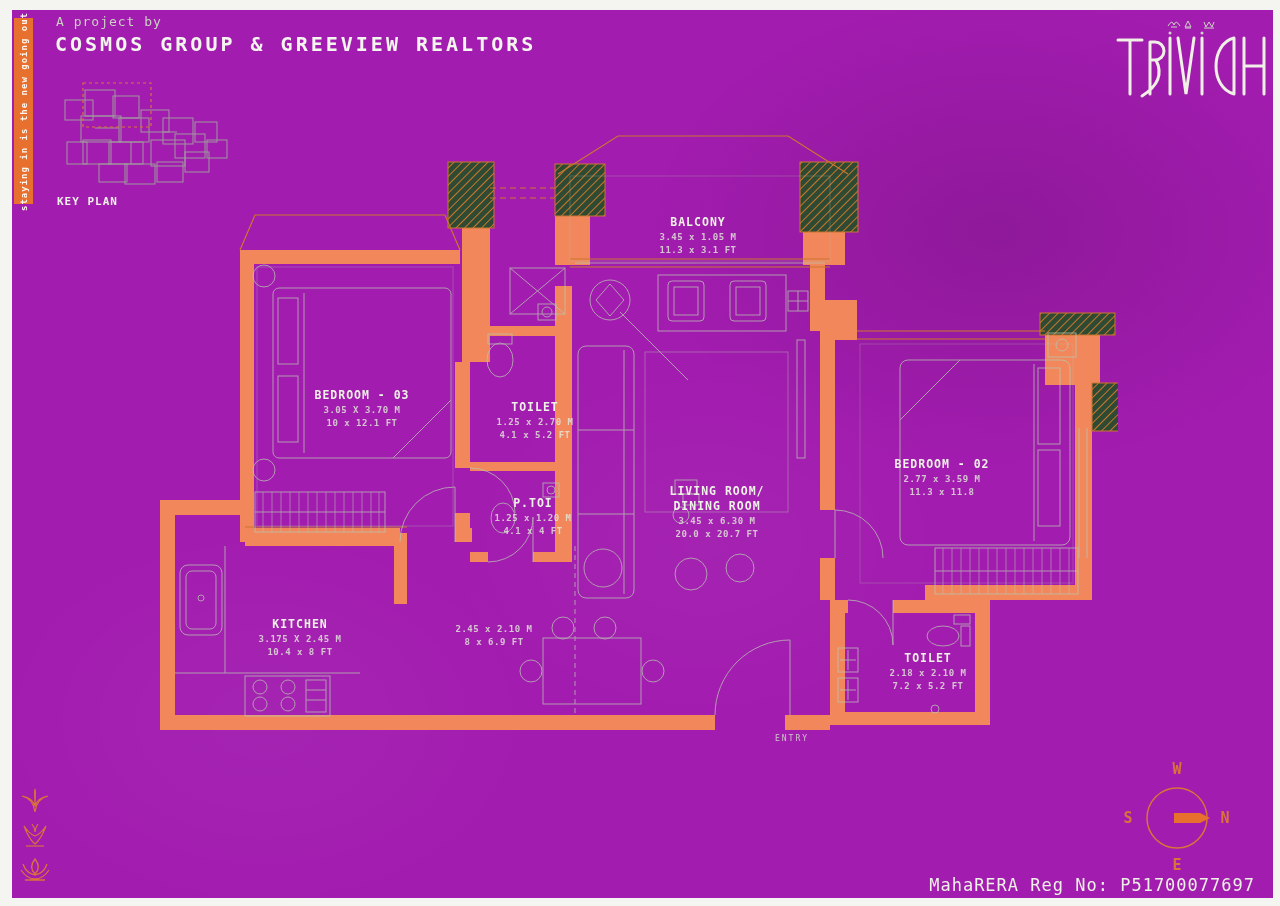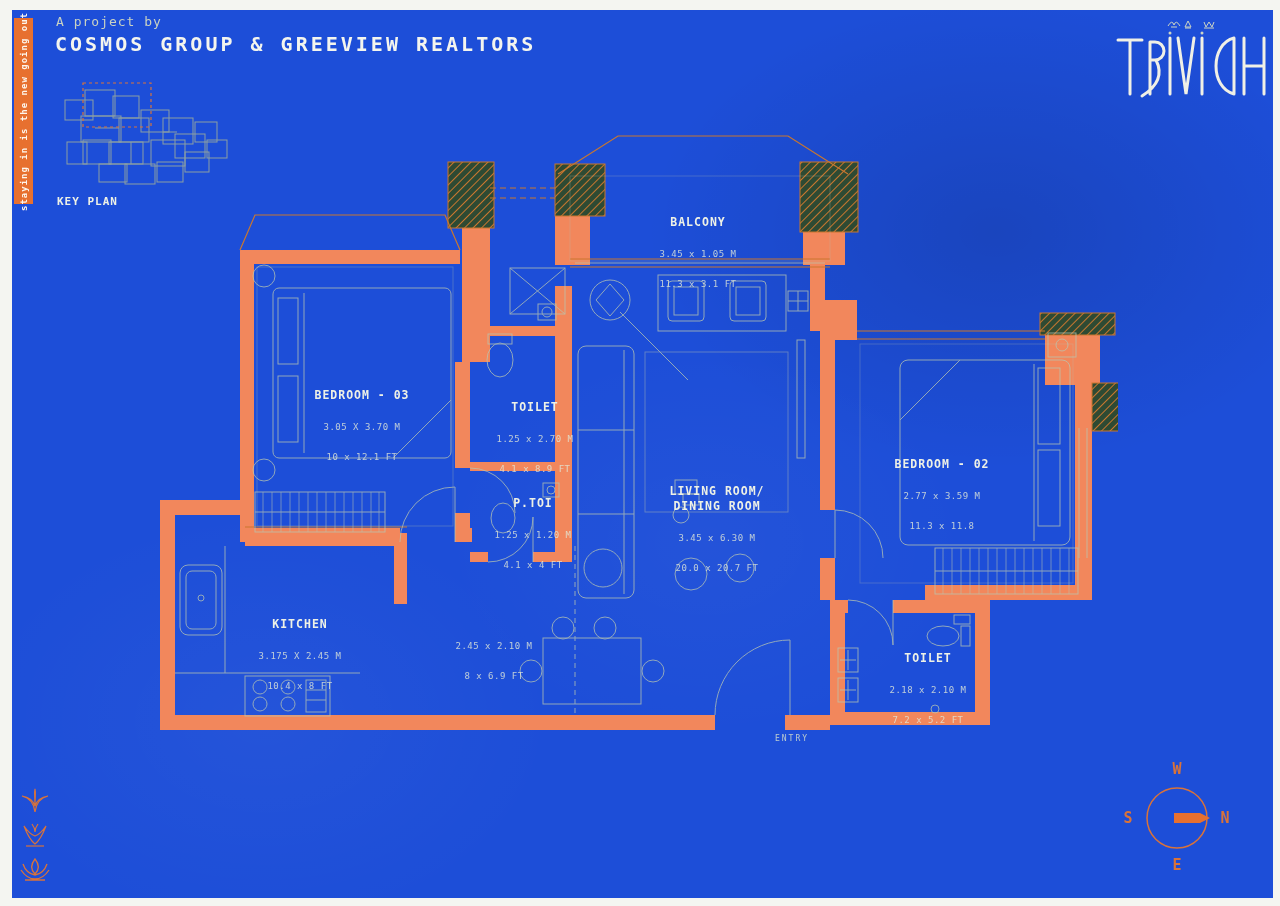--- a/index.html
+++ b/index.html
@@ -5,7 +5,7 @@
   html,body{margin:0;padding:0;}
   body{width:1280px;height:906px;background:#f4f5f1;position:relative;overflow:hidden;
        font-family:"DejaVu Sans Mono","Liberation Mono",monospace;}
-  .canvas{position:absolute;left:12px;top:10px;right:7px;bottom:8px;background:#1d4ed8;}
+  .canvas{position:absolute;left:12px;top:10px;right:7px;bottom:8px;background:#a21caf;}
   .canvas::before{content:"";position:absolute;inset:0;
      background:
        radial-gradient(420px 300px at 20% 80%, rgba(255,255,255,0.035), transparent 70%),

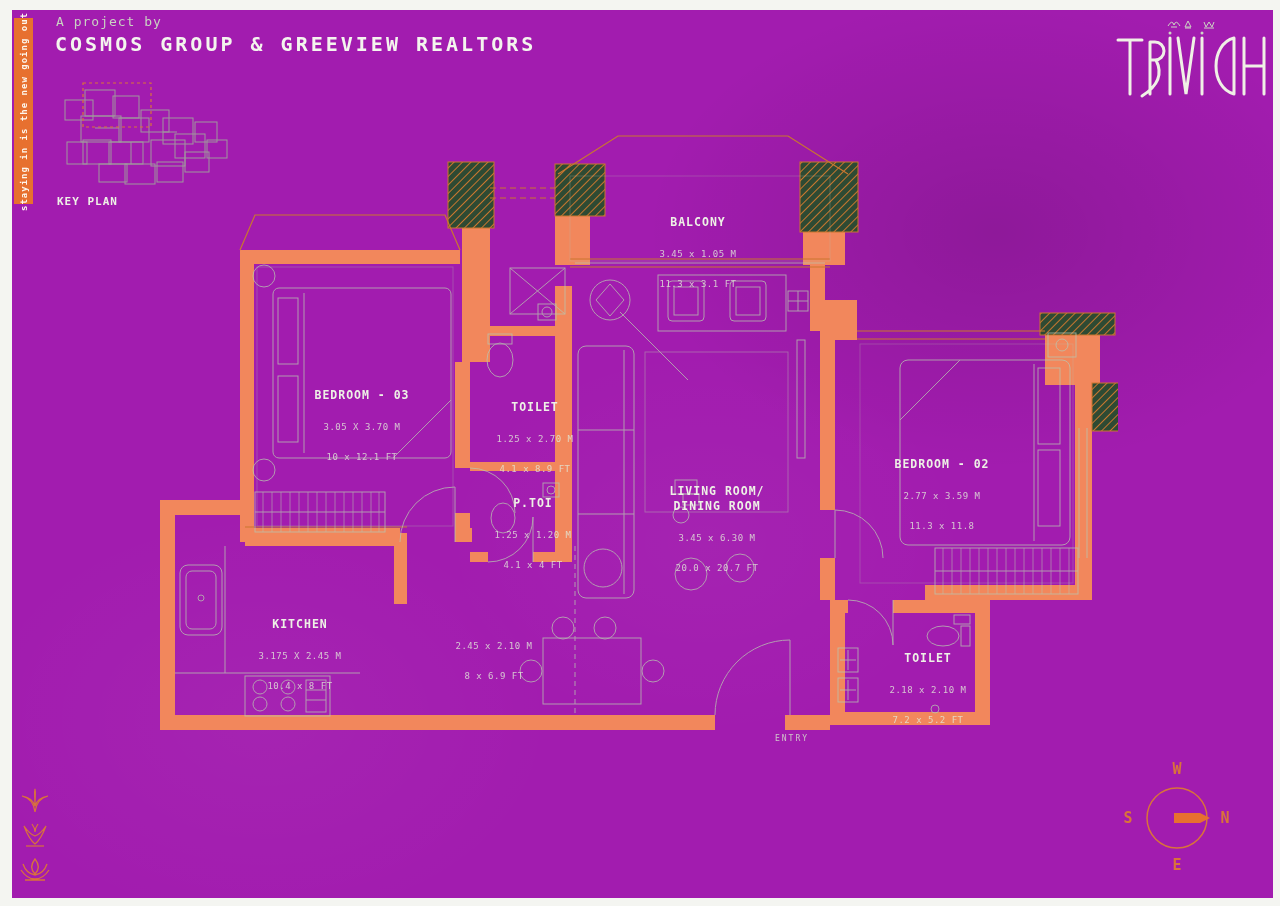--- a/index.html
+++ b/index.html
@@ -26,7 +26,7 @@
   .plan svg{position:absolute;left:0;top:0;}
   .room-label{position:absolute;transform:translateX(-50%);text-align:center;white-space:nowrap;
      color:#eef1e6;font-weight:bold;font-size:11.5px;letter-spacing:1px;line-height:1.3;}
-  .room-dims{font-weight:normal;font-size:9px;letter-spacing:.5px;color:rgba(224,232,216,.82);line-height:1.35;margin-top:18px;}
+  .room-dims{font-weight:bold;font-size:9px;letter-spacing:.5px;color:rgba(224,232,216,.82);line-height:1.35;margin-top:1px;}
   .entry-label{position:absolute;transform:translateX(-50%);color:rgba(214,224,206,.85);
      font-size:8px;letter-spacing:2px;margin-left:28px;}
   .flat-info{position:absolute;left:45px;top:727px;color:#f2f3ea;font-weight:bold;font-size:16.5px;letter-spacing:2px;}

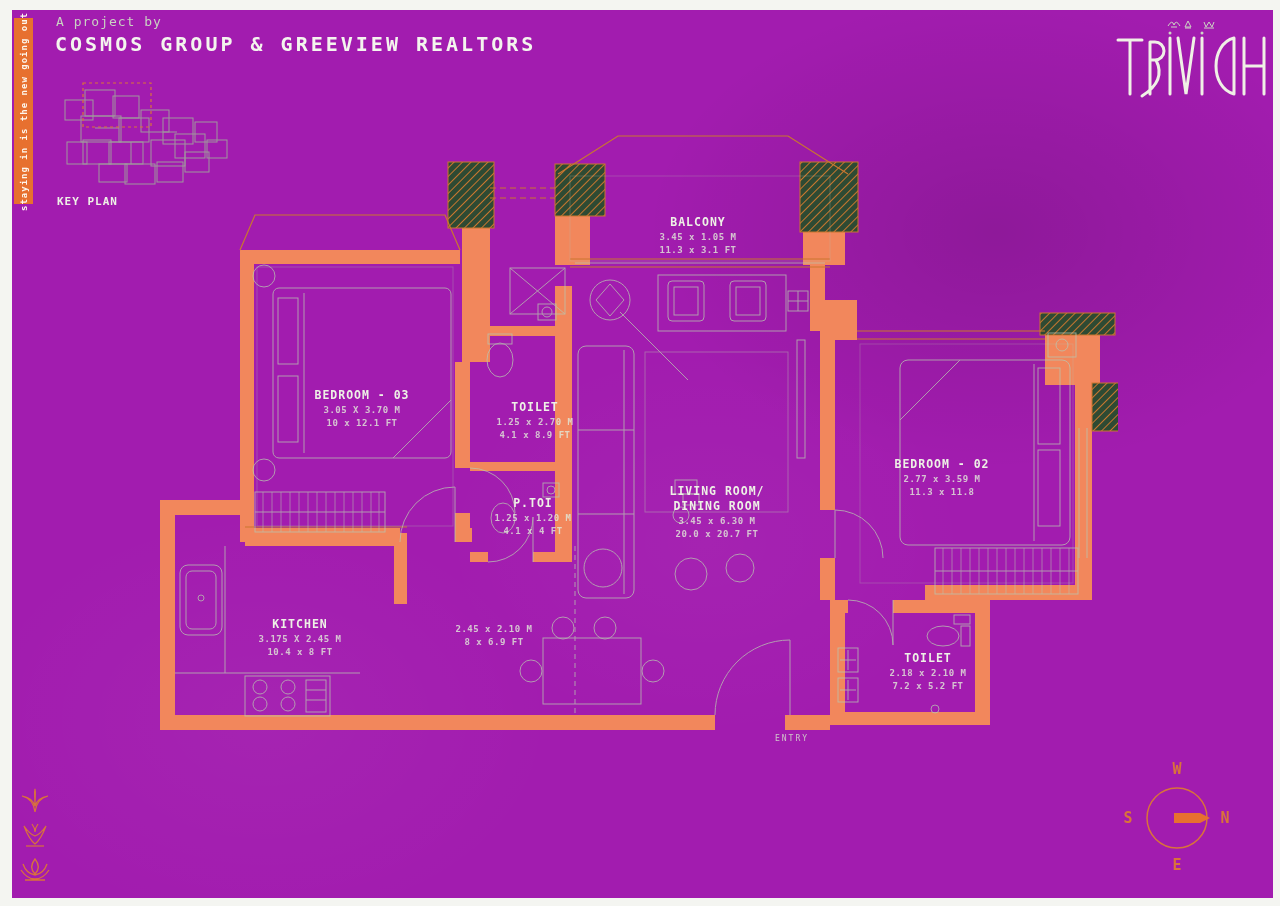--- a/index.html
+++ b/index.html
@@ -299,7 +299,7 @@
     <div class="room-label" style="left:387px;top:272px;">
       <div>TOILET</div>
       <div class="room-dims">1.25 x 2.70 M</div>
-      <div class="room-dims">4.1 x 8.9 FT</div>
+      <div class="room-dims">4.1 x 5.2 FT</div>
     </div>
     <div class="room-label" style="left:385px;top:368px;">
       <div>P.TOI</div>

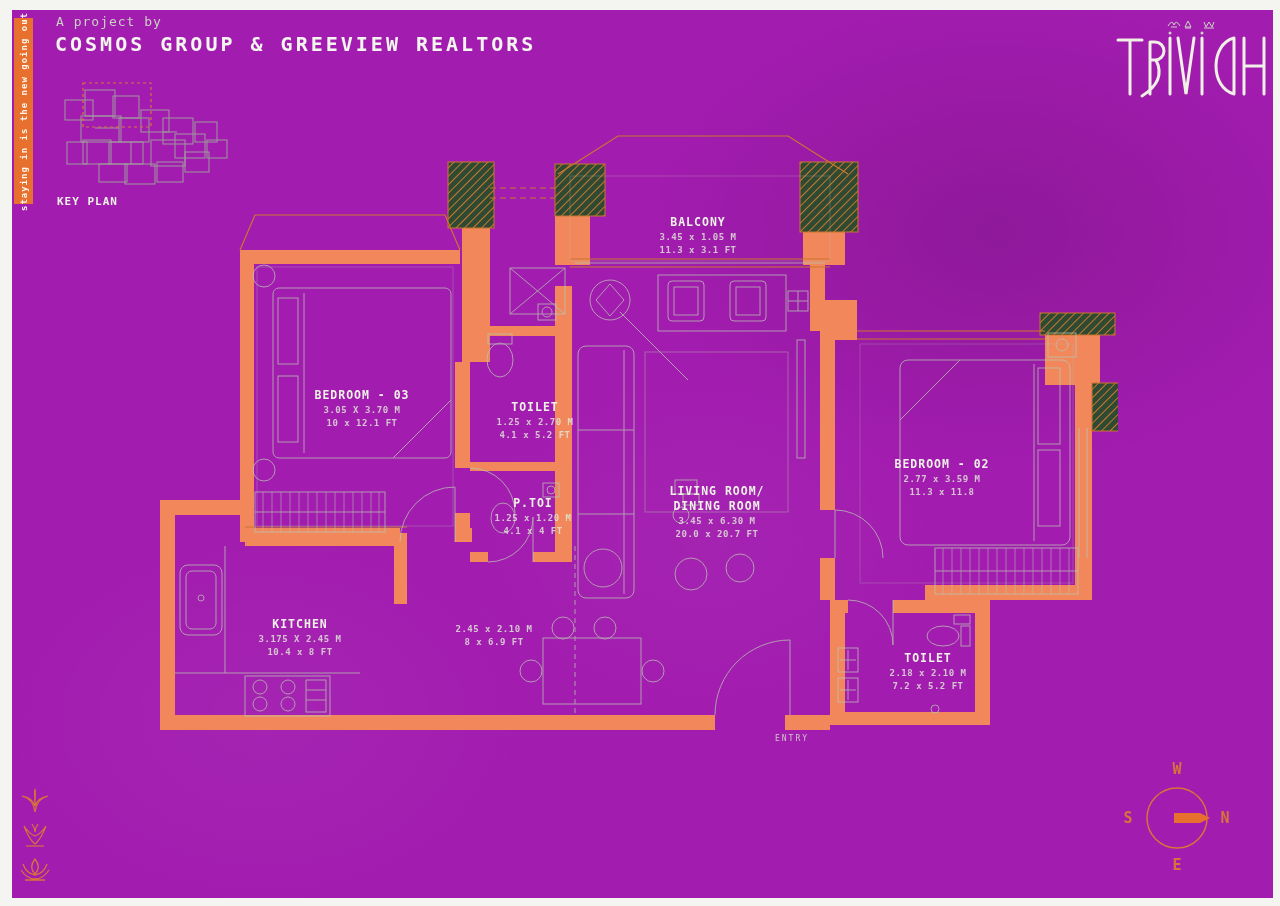--- a/index.html
+++ b/index.html
@@ -334,6 +334,7 @@
     <div class="entry-label" style="left:616px;top:606px;">ENTRY</div>
   </div>
 
+  <div class="rera">MahaRERA Reg No: P51700077697</div>
 
   <div class="compass">
     <svg width="130" height="130" viewBox="0 0 130 130">

